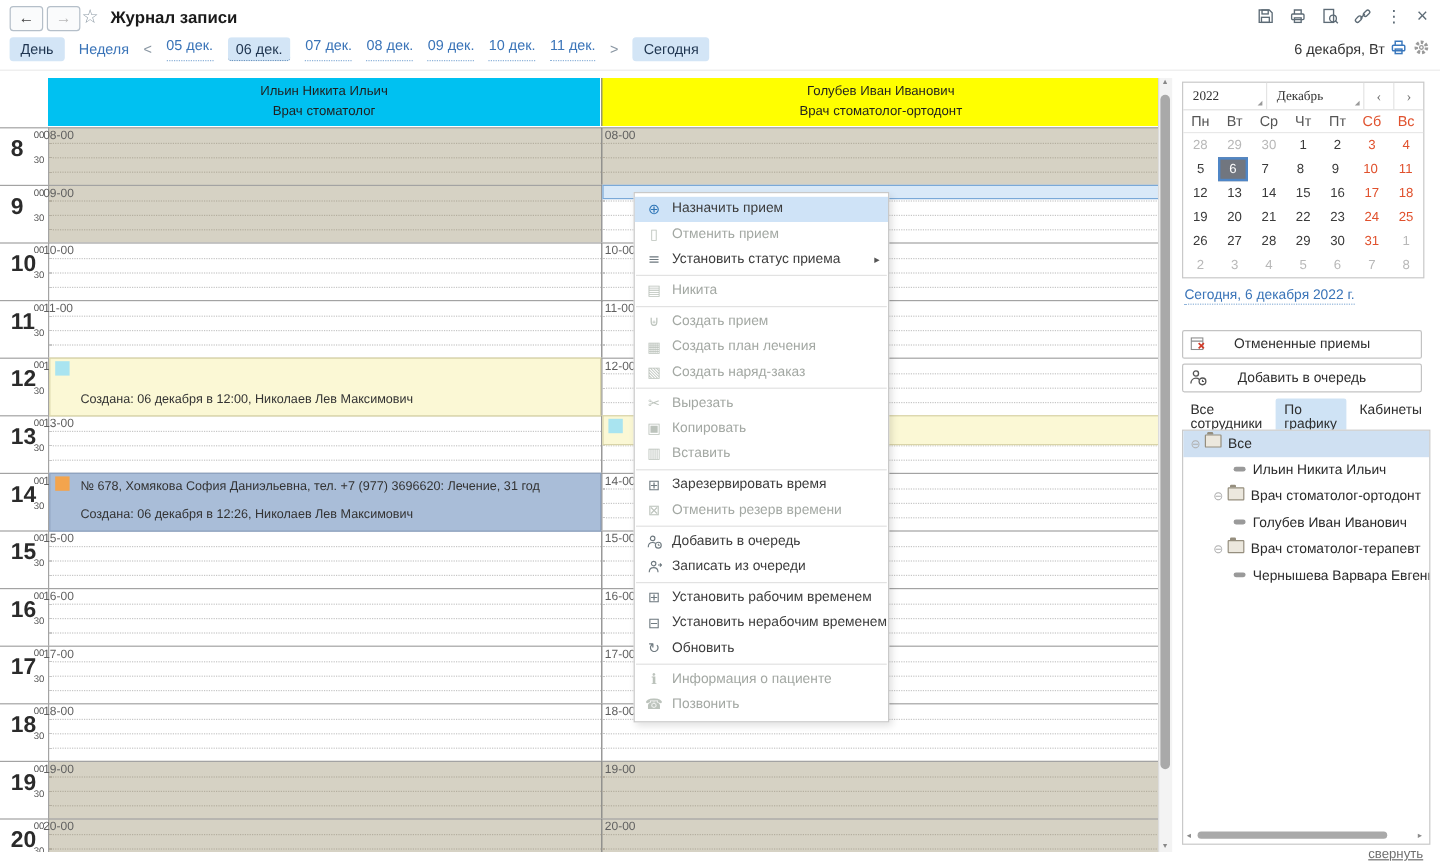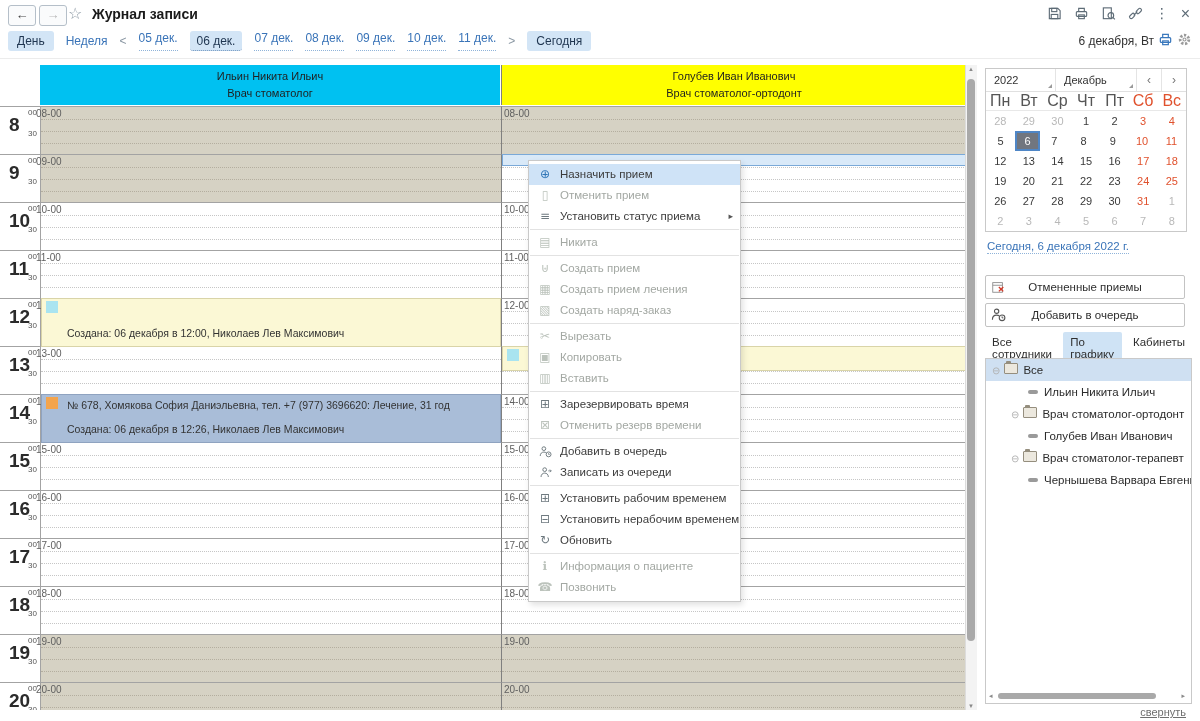--- a/index.html
+++ b/index.html
@@ -65,7 +65,7 @@
   
   #sidebar{position:absolute;left:985px;top:60px;width:207px;height:661px;font-size:11.5px;}
   #minical{position:absolute;left:0;top:8px;width:200px;border:1px solid #c9c9c9;background:#fff;}
-  .mc-head{display:flex;height:22px;line-height:22px;border-bottom:1px solid #e0e0e0;font-size:11px;color:#333;}
+  .mc-head{display:flex;height:22px;line-height:22px;border-bottom:1px solid #e0e0e0;font-size:11px;color:#333;font-family:Liberation Serif, serif;}
   .mc-y{position:relative;flex:1.1;padding-left:8px;border-right:1px solid #e4e4e4;}
   .mc-m{position:relative;flex:1.3;padding-left:8px;border-right:1px solid #e4e4e4;}
   .crn{position:absolute;right:3px;bottom:3px;width:0;height:0;border-left:4px solid transparent;border-bottom:4px solid #9a9a9a;}

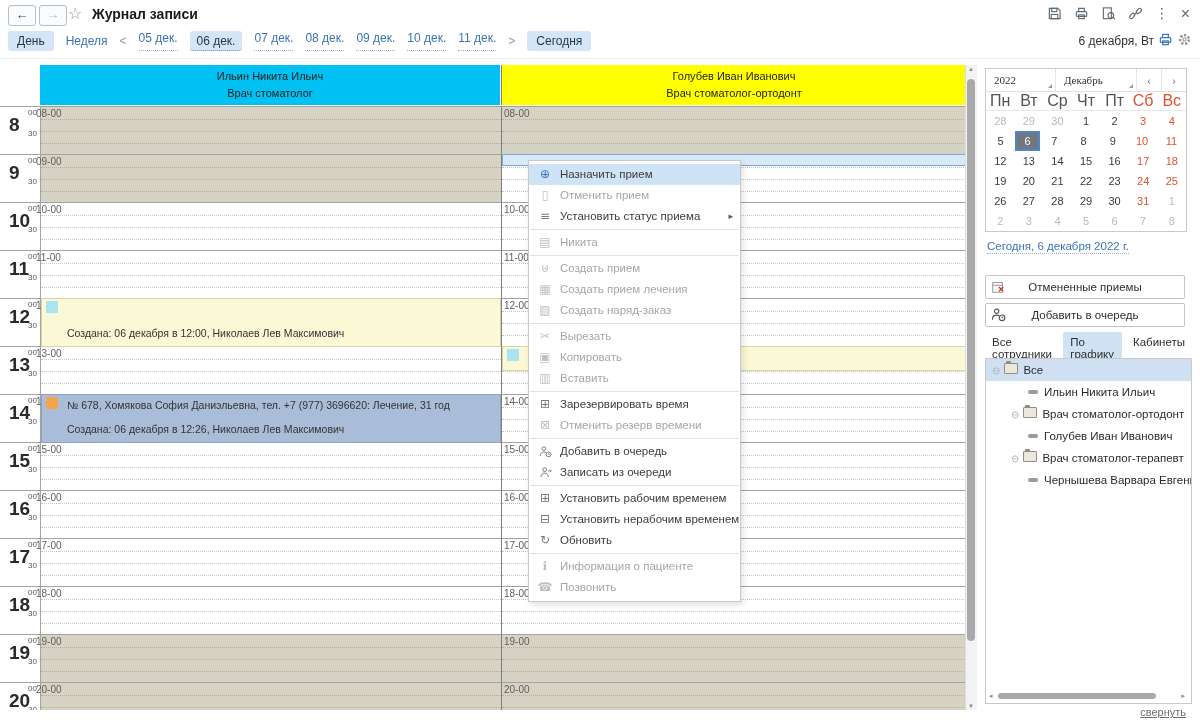--- a/index.html
+++ b/index.html
@@ -71,7 +71,7 @@
   .crn{position:absolute;right:3px;bottom:3px;width:0;height:0;border-left:4px solid transparent;border-bottom:4px solid #9a9a9a;}
   .mc-a{width:24px;text-align:center;color:#777;border-right:1px solid #e4e4e4;font-size:12px;}
   .mc-a:last-child{border-right:none;}
-  .mc-wd{display:flex;height:18px;line-height:18px;border-bottom:1px solid #e8e8e8;font-size:16px;color:#555;}
+  .mc-wd{display:flex;height:18px;line-height:18px;border-bottom:1px solid #e8e8e8;font-size:12px;color:#555;}
   .mc-wd span{flex:1;text-align:center;}
   .mc-wd span.we{color:#e0512d;}
   .mc-week{display:flex;height:20px;}

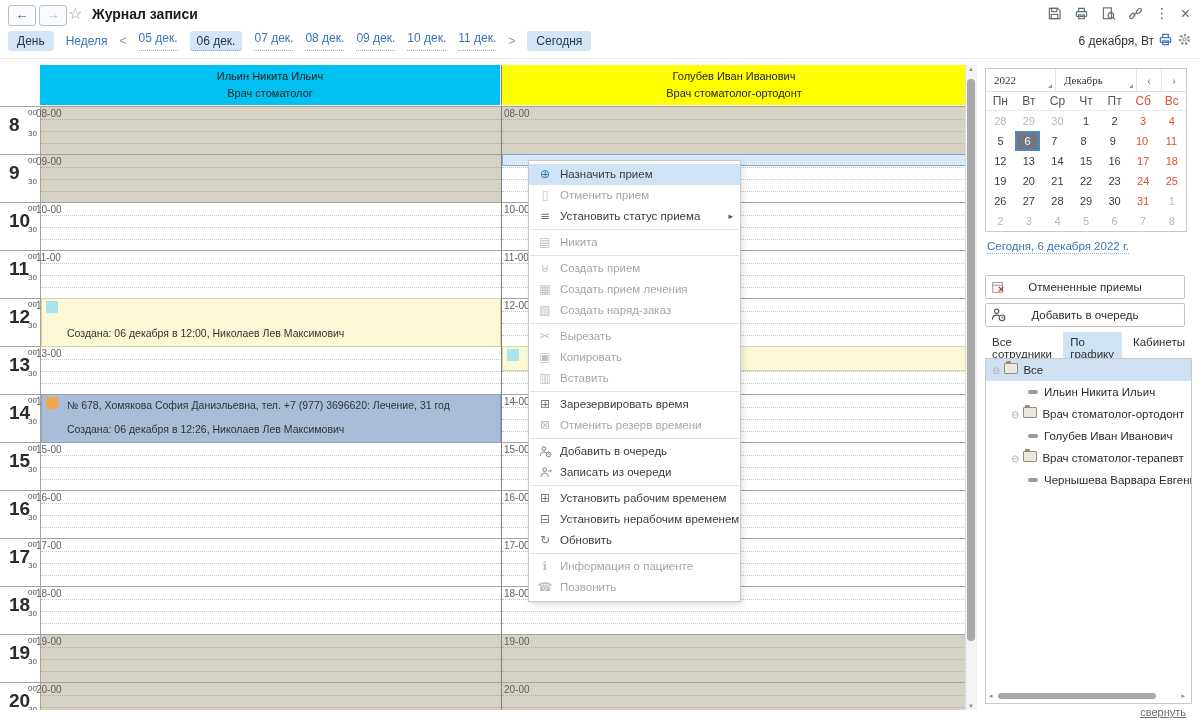--- a/index.html
+++ b/index.html
@@ -463,7 +463,7 @@
       <div class="mi dis"><span class="mic"><span class="gly">▤</span></span><span>Никита</span></div>
       <div class="msep"></div>
       <div class="mi dis"><span class="mic"><span class="gly">⊎</span></span><span>Создать прием</span></div>
-      <div class="mi dis"><span class="mic"><span class="gly">▦</span></span><span>Создать прием лечения</span></div>
+      <div class="mi dis"><span class="mic"><span class="gly">▦</span></span><span>Создать план лечения</span></div>
       <div class="mi dis"><span class="mic"><span class="gly">▧</span></span><span>Создать наряд-заказ</span></div>
       <div class="msep"></div>
       <div class="mi dis"><span class="mic"><span class="gly">✂</span></span><span>Вырезать</span></div>

